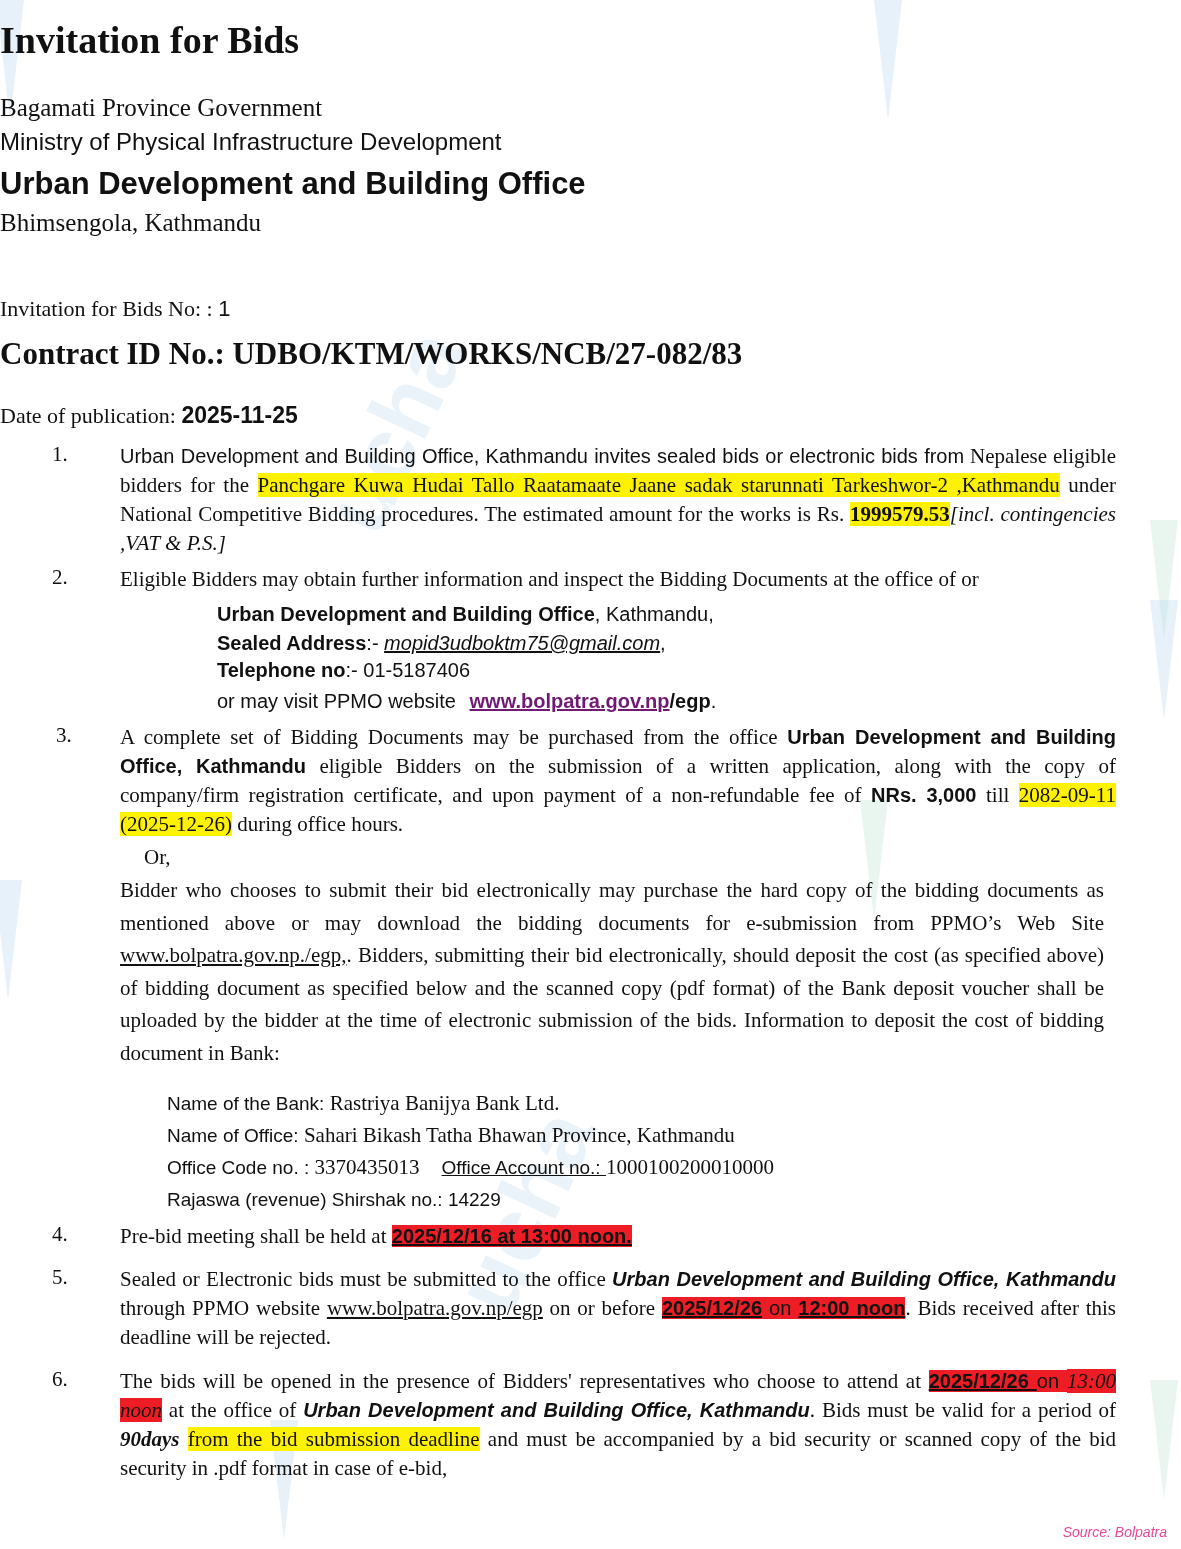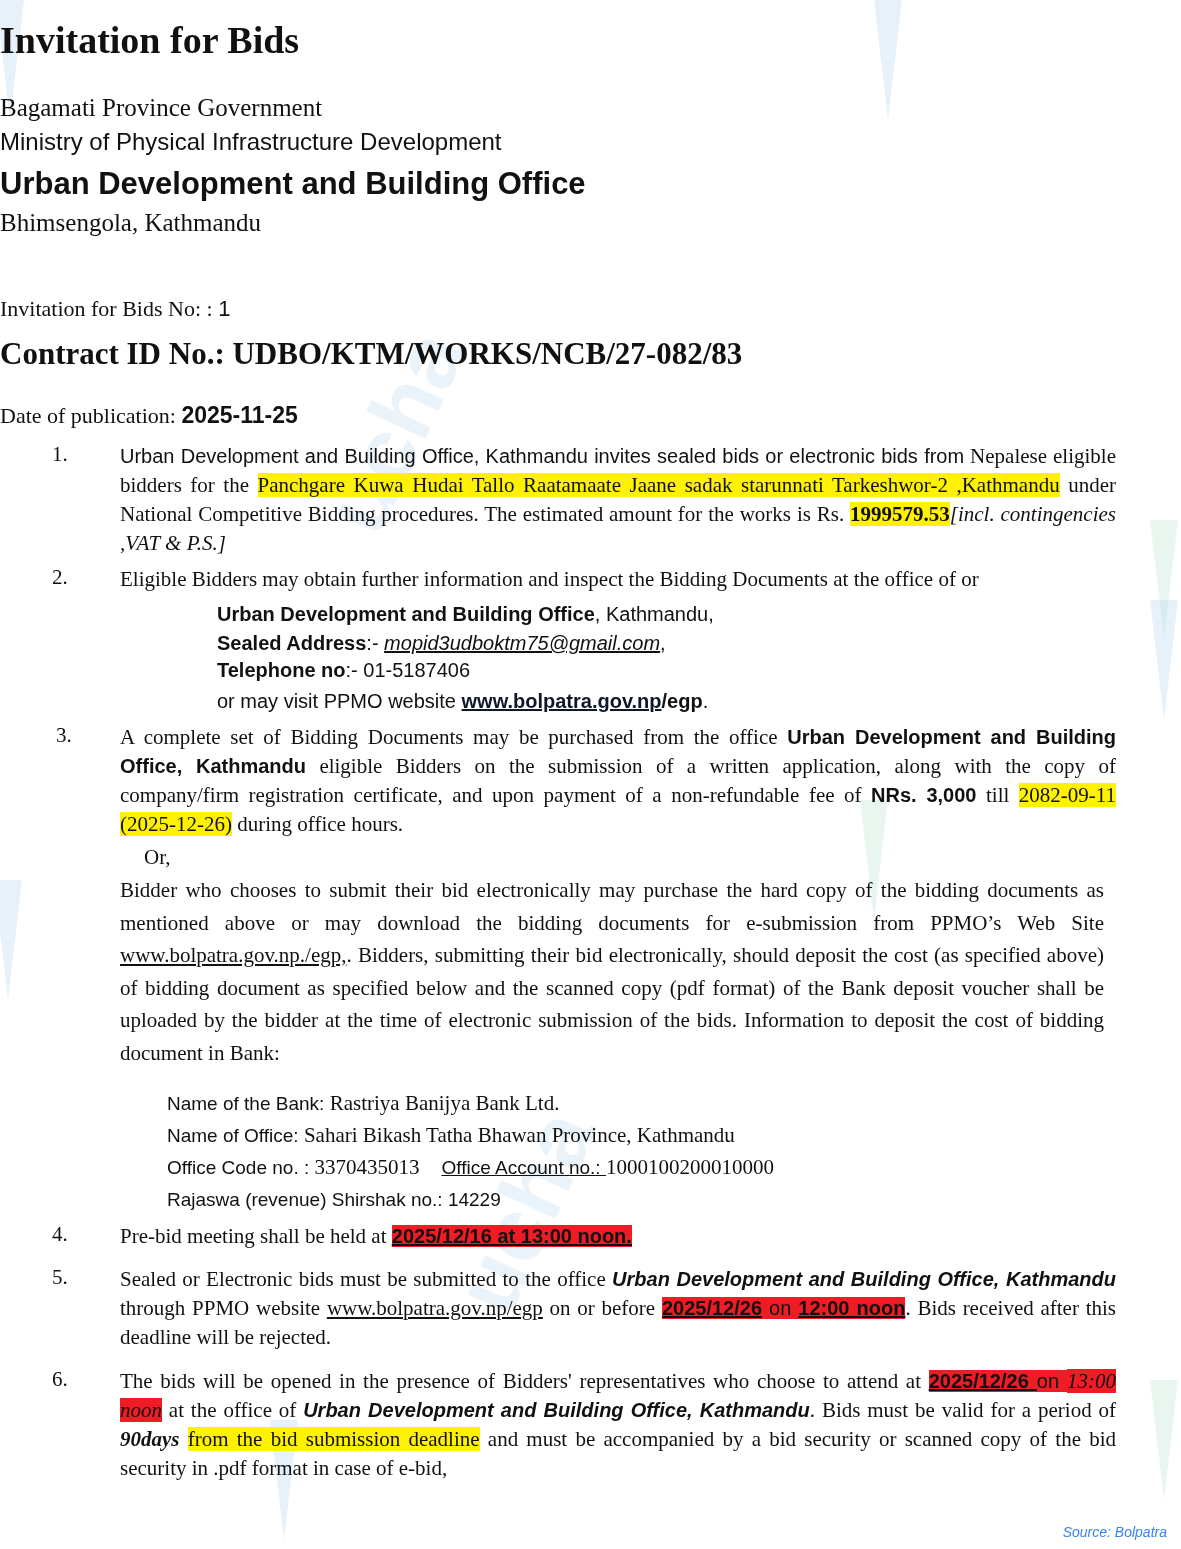--- a/index.html
+++ b/index.html
@@ -31,7 +31,7 @@
   .hl-y { background: #fff200; }
   .hl-r { background: #ee1c24; }
   .u { text-decoration: underline; }
-  .link { color: #0f172a; text-decoration: underline; }
+  .link { color: #701a75; text-decoration: underline; margin-left: 8px; }
   .addr { position: absolute; left: 217px; font-family: "Liberation Sans", sans-serif; font-size: 20px; line-height: 29px; }
   .bank { position: absolute; left: 167px; font-size: 21px; line-height: 32px; }
   .bank .k { font-family: "Liberation Sans", sans-serif; font-size: 19px; }

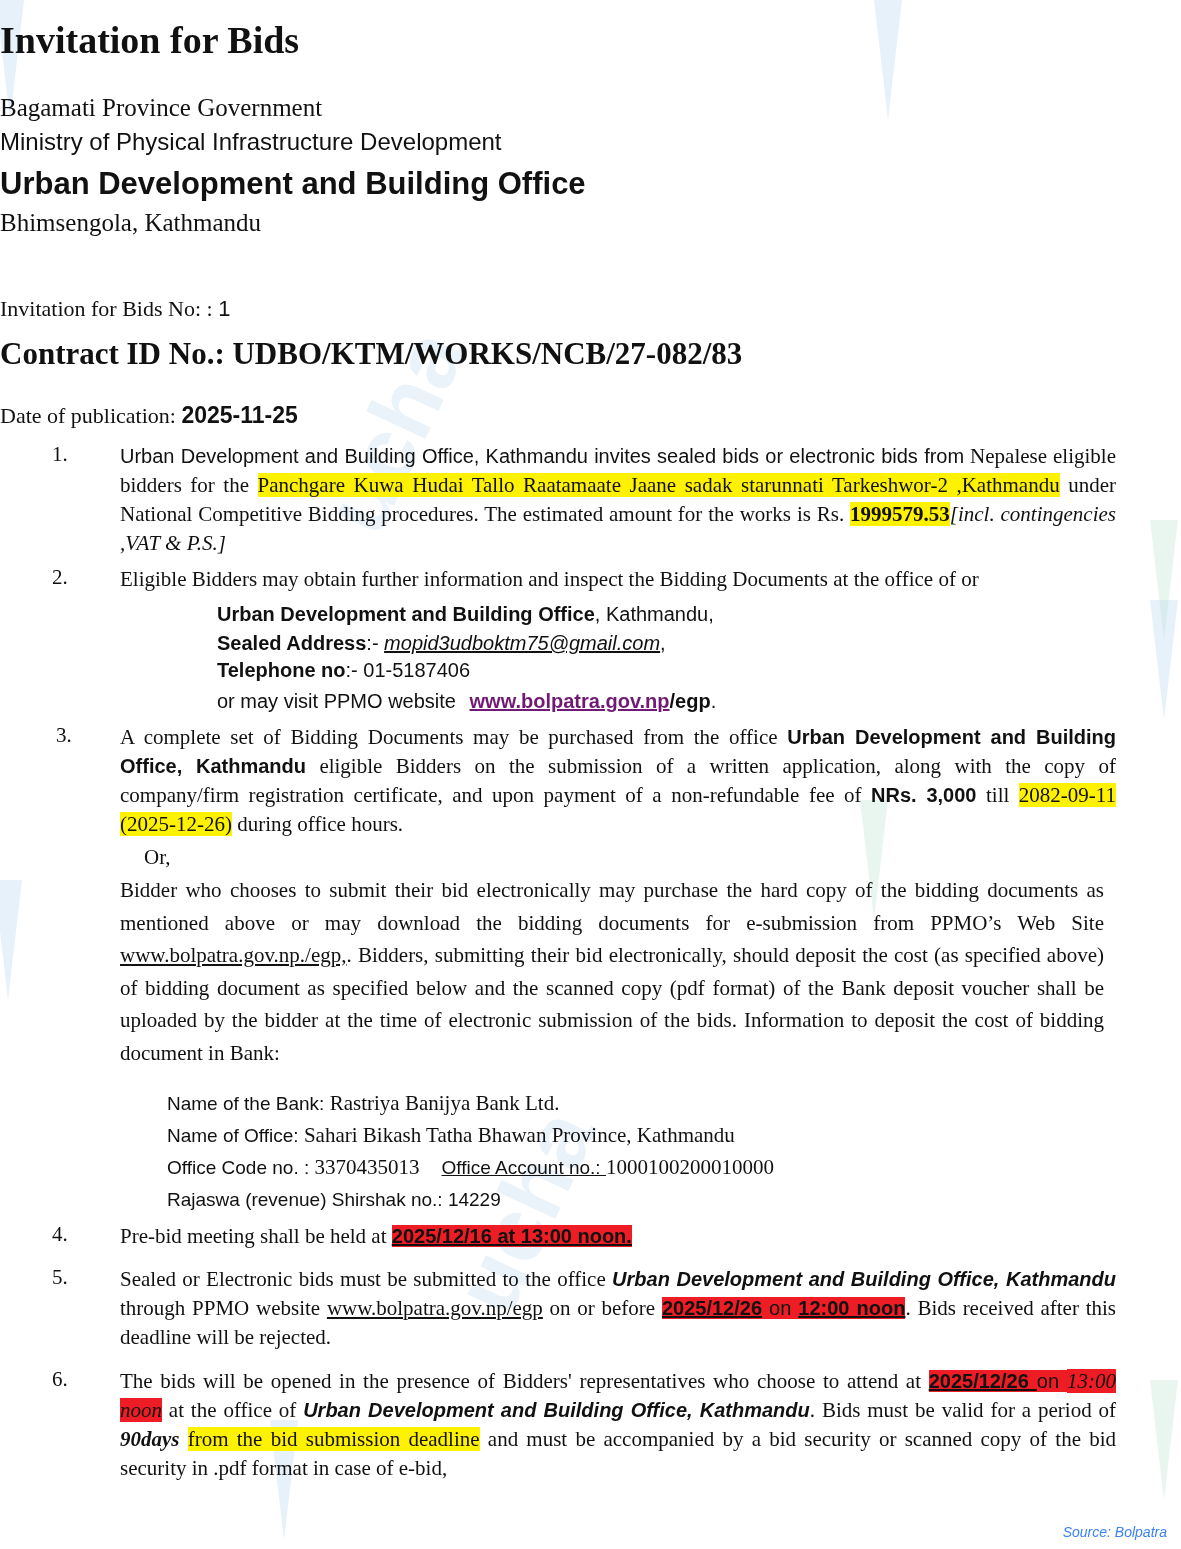--- a/index.html
+++ b/index.html
@@ -35,7 +35,7 @@
   .addr { position: absolute; left: 217px; font-family: "Liberation Sans", sans-serif; font-size: 20px; line-height: 29px; }
   .bank { position: absolute; left: 167px; font-size: 21px; line-height: 32px; }
   .bank .k { font-family: "Liberation Sans", sans-serif; font-size: 19px; }
-  .source { position: absolute; right: 14px; top: 1524px; font-family: "Liberation Sans", sans-serif; font-style: italic; font-size: 14px; color: #3b82f6; }
+  .source { position: absolute; right: 14px; top: 1524px; font-family: "Liberation Sans", sans-serif; font-style: italic; font-size: 14px; color: #ec4899; }
 </style>
 </head>
 <body>

